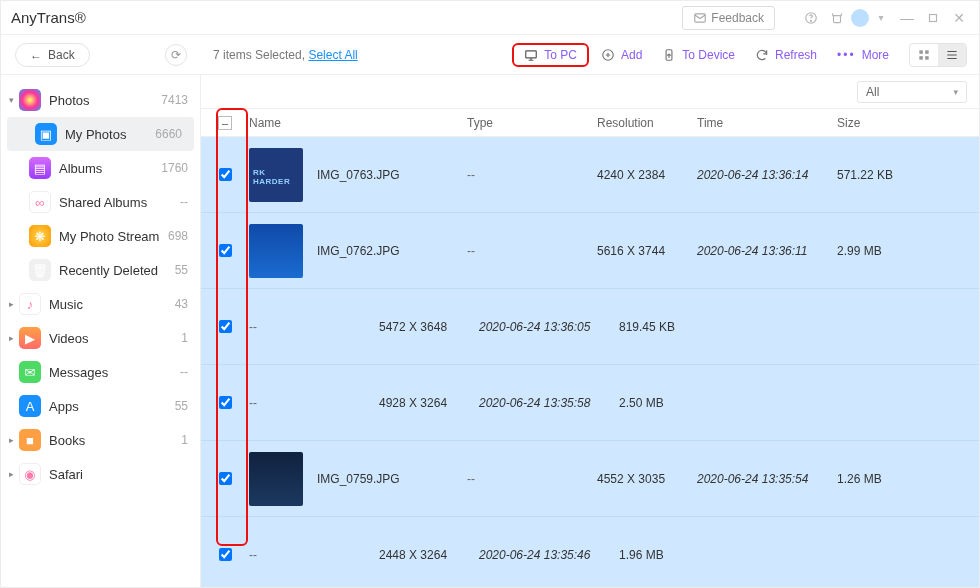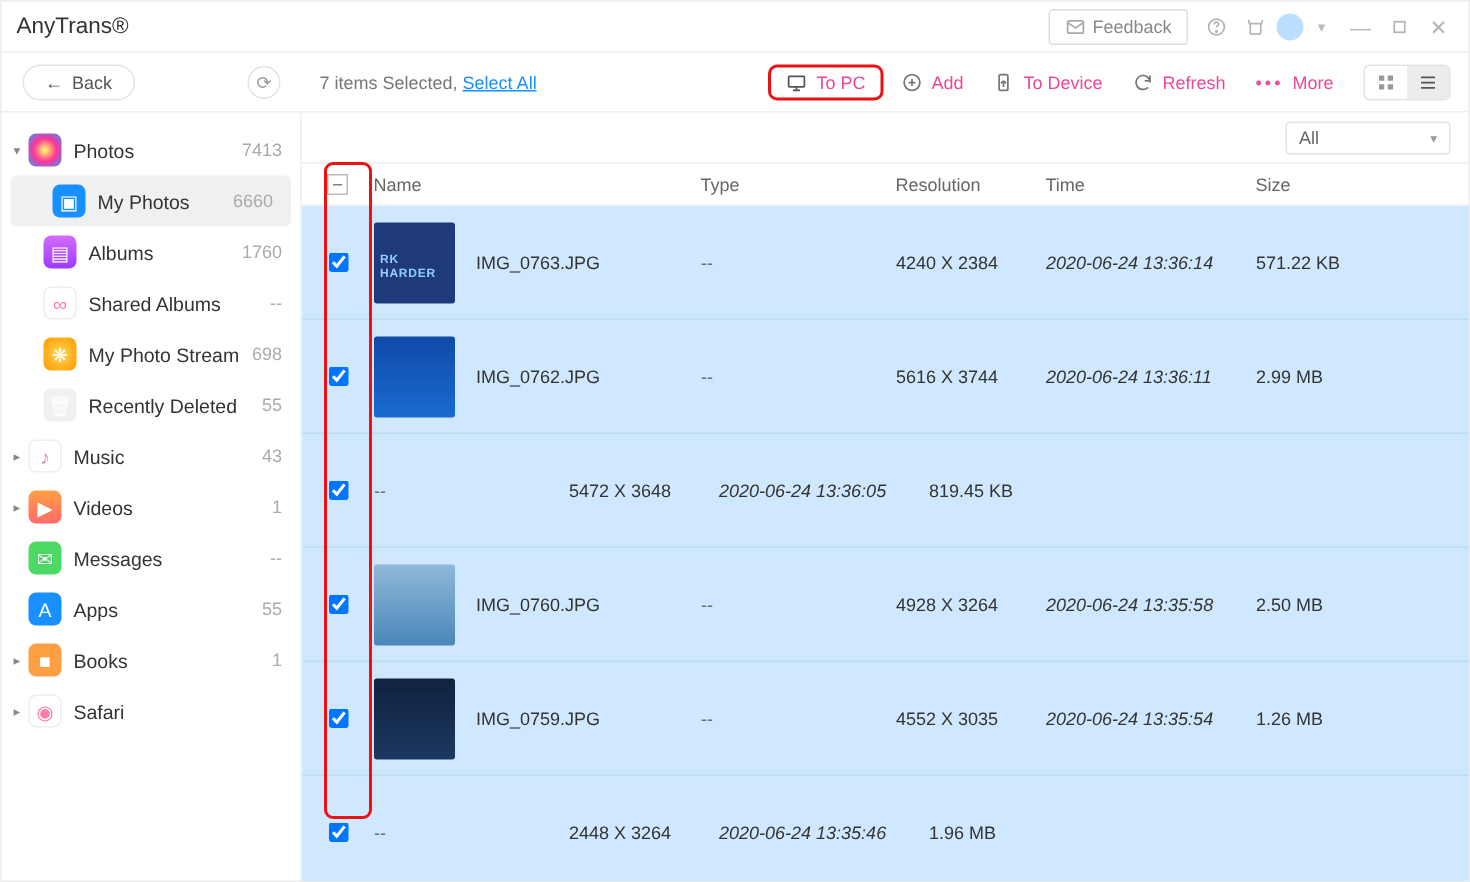--- a/index.html
+++ b/index.html
@@ -7,7 +7,7 @@
 .titlebar{height:34px;display:flex;align-items:center;padding:0 10px;border-bottom:1px solid #eee;}
 .app-title{font-size:15px;color:#333;}
 .titlebar .spacer{flex:1;}
-.tb-btn{display:inline-flex;align-items:center;height:24px;padding:0 10px;border:1px solid #ddd;border-radius:3px;color:#888;font-size:12px;margin-right:3px;cursor:pointer;gap:4px;}
+.tb-btn{display:inline-flex;align-items:center;height:24px;padding:0 10px;border:1px solid #ddd;border-radius:3px;color:#888;font-size:12px;margin-right:20px;cursor:pointer;gap:4px;}
 .win-icon{width:20px;height:20px;display:inline-flex;align-items:center;justify-content:center;color:#b5b5b5;margin-left:6px;cursor:pointer;font-size:14px;}
 .avatar{width:18px;height:18px;border-radius:50%;background:#bcdfff;margin:0 4px;}
 .topbar{height:40px;display:flex;align-items:center;border-bottom:1px solid #eee;}

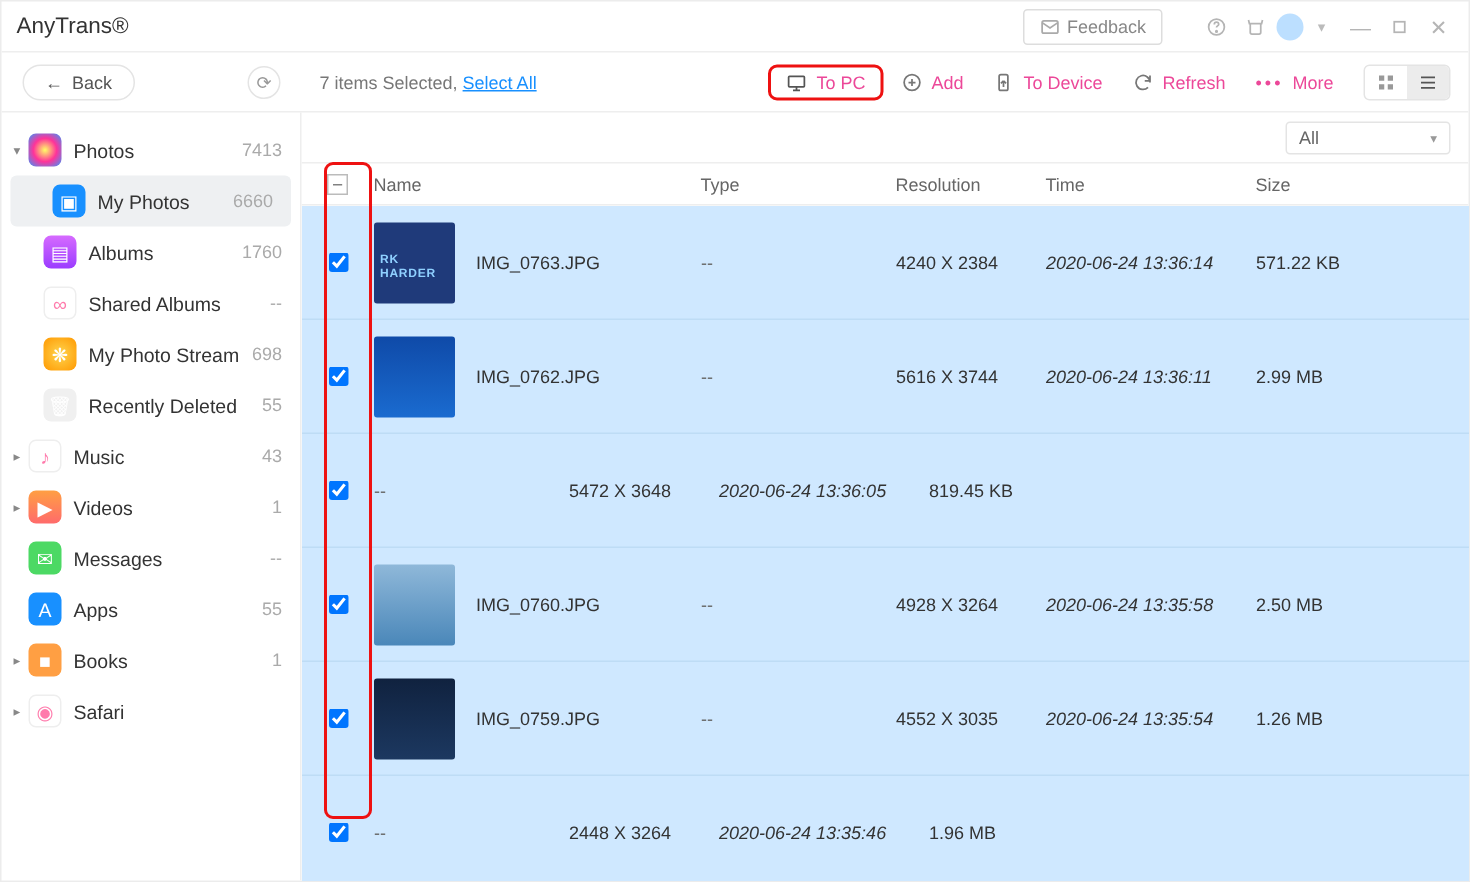--- a/index.html
+++ b/index.html
@@ -18,7 +18,7 @@
 .sel-text{color:#777;font-size:12px;}
 .sel-text a{color:#1890ff;text-decoration:underline;cursor:pointer;}
 .toolbar .spacer{flex:1;}
-.tool{display:inline-flex;gap:6px;color:#ec4899;padding:4px 8px;cursor:pointer;font-size:12px;margin:0 2px;}
+.tool{display:inline-flex;gap:6px;color:#8b5cf6;padding:4px 8px;cursor:pointer;font-size:12px;margin:0 2px;}
 .tool.highlight{border:2px solid #e11;border-radius:6px;padding:3px 10px;}
 .view-toggle{display:inline-flex;margin-left:10px;border:1px solid #e4e4e4;border-radius:4px;overflow:hidden;}
 .view-toggle span{width:28px;height:22px;display:flex;align-items:center;justify-content:center;color:#888;cursor:pointer;font-size:12px;}

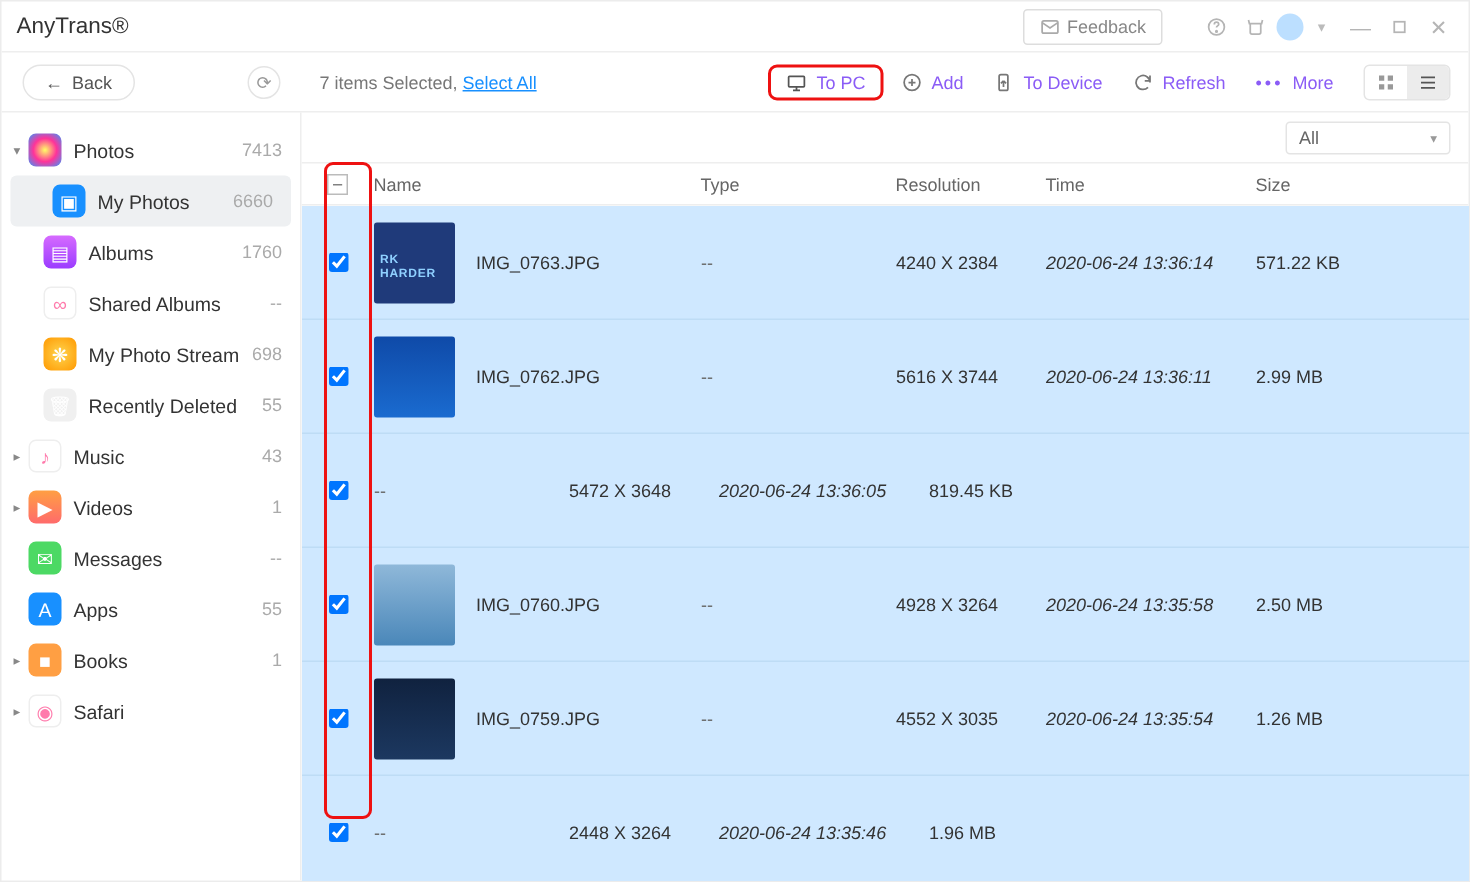--- a/index.html
+++ b/index.html
@@ -293,10 +293,6 @@
           <div class="chk">
             <input type="checkbox" checked="" style="">
           </div>
-          <div class="namecell">
-            <div class="thumb sky"></div>
-            <span>IMG_0760.JPG</span>
-          </div>
           <div class="typecell">--</div>
           <div class="rescell">4928 X 3264</div>
           <div class="timecell">2020-06-24 13:35:58</div>

